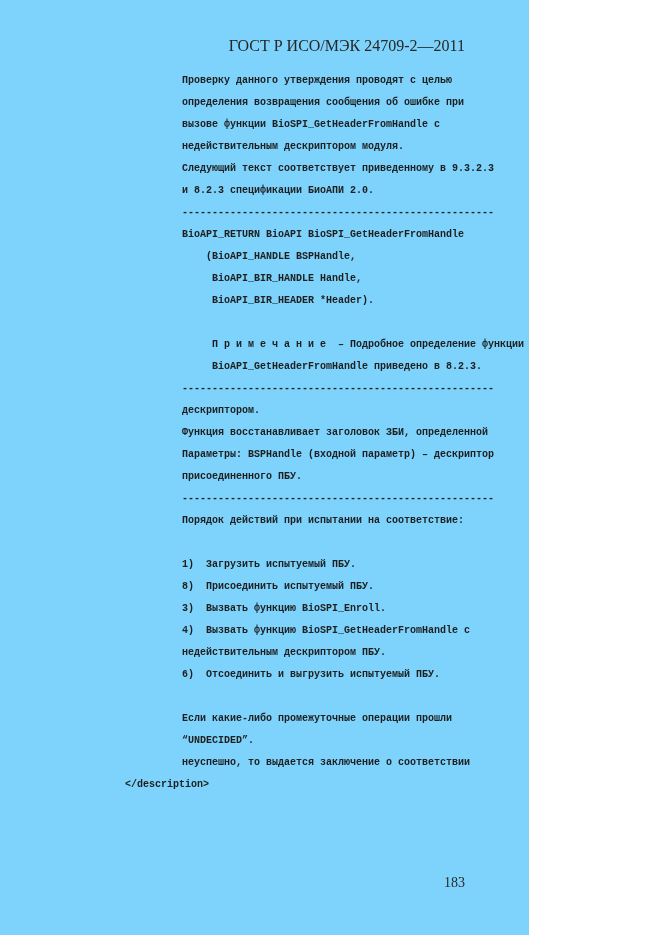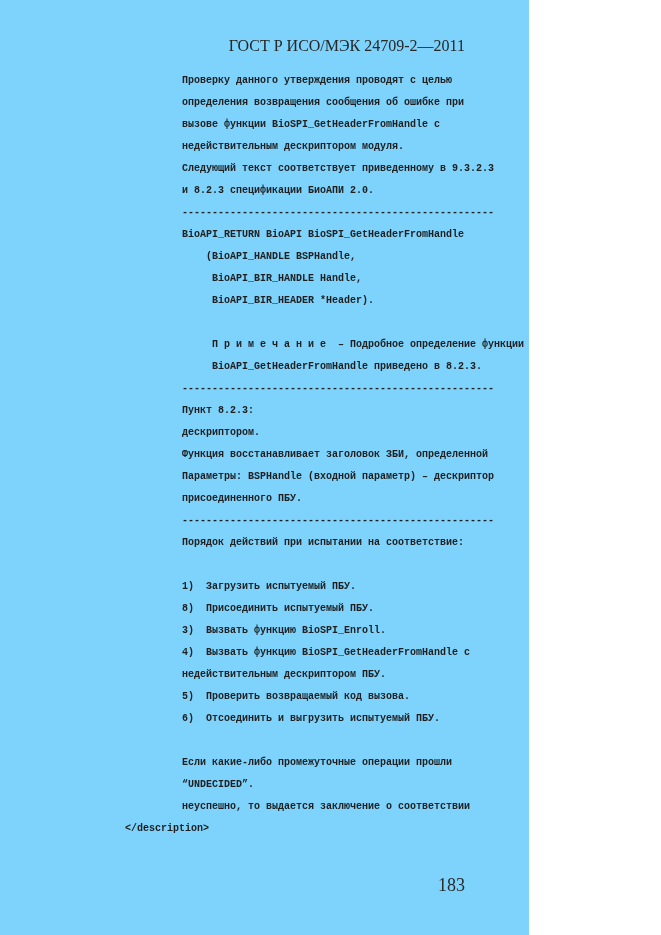--- a/index.html
+++ b/index.html
@@ -79,7 +79,6 @@
         <div class="line">     П р и м е ч а н и е  – Подробное определение функции</div>
         <div class="line">     BioAPI_GetHeaderFromHandle приведено в 8.2.3.</div>
         <div class="line">----------------------------------------------------</div>
-        <div class="line">Пункт 8.2.3:</div>
         <div class="line">дескриптором.</div>
         <div class="line">Функция восстанавливает заголовок ЗБИ, определенной</div>
         <div class="line">Параметры: BSPHandle (входной параметр) – дескриптор</div>

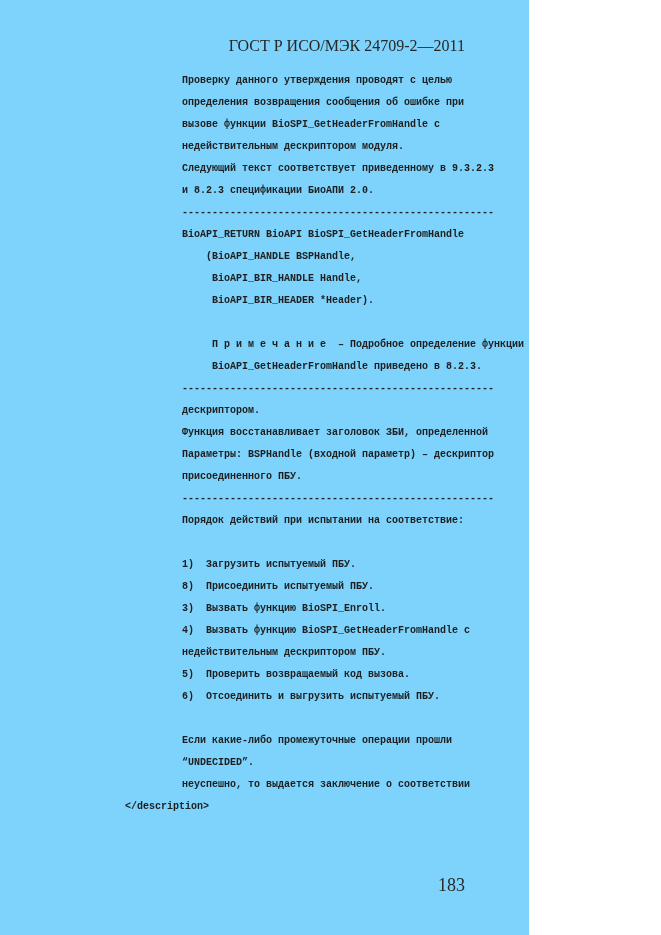--- a/index.html
+++ b/index.html
@@ -91,7 +91,6 @@
         <div class="line">3)  Вызвать функцию BioSPI_Enroll.</div>
         <div class="line">4)  Вызвать функцию BioSPI_GetHeaderFromHandle с</div>
         <div class="line">недействительным дескриптором ПБУ.</div>
-        <div class="line">5)  Проверить возвращаемый код вызова.</div>
         <div class="line">6)  Отсоединить и выгрузить испытуемый ПБУ.</div>
         <div class="line">&nbsp;</div>
         <div class="line">Если какие-либо промежуточные операции прошли</div>

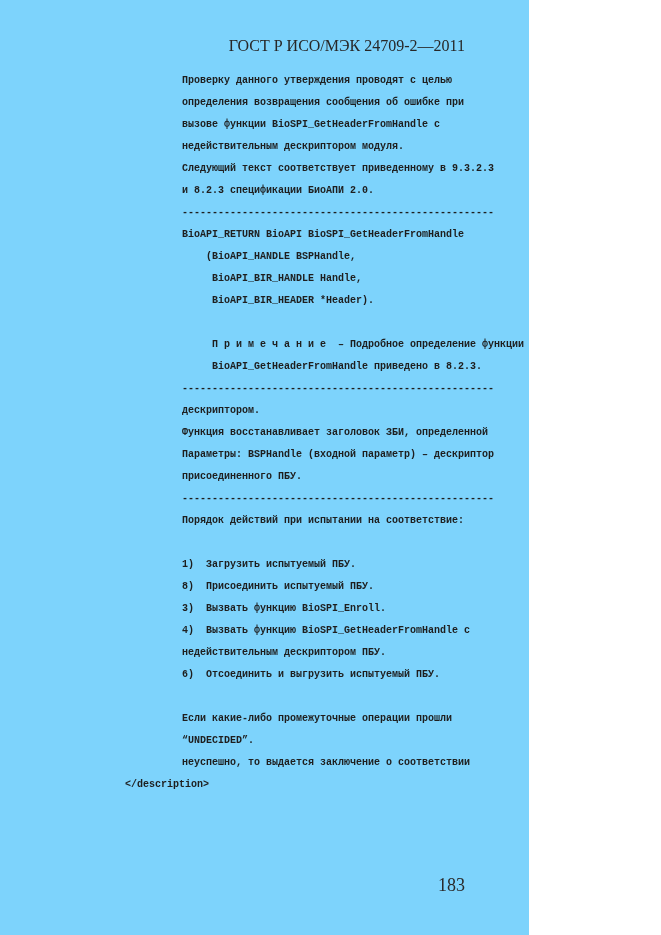--- a/index.html
+++ b/index.html
@@ -52,7 +52,7 @@
     top: 875px;
     right: 64px;
     font-family: "Liberation Serif", serif;
-    font-size: 18px;
+    font-size: 14px;
     color: #2a2a2a;
   }
 </style>

